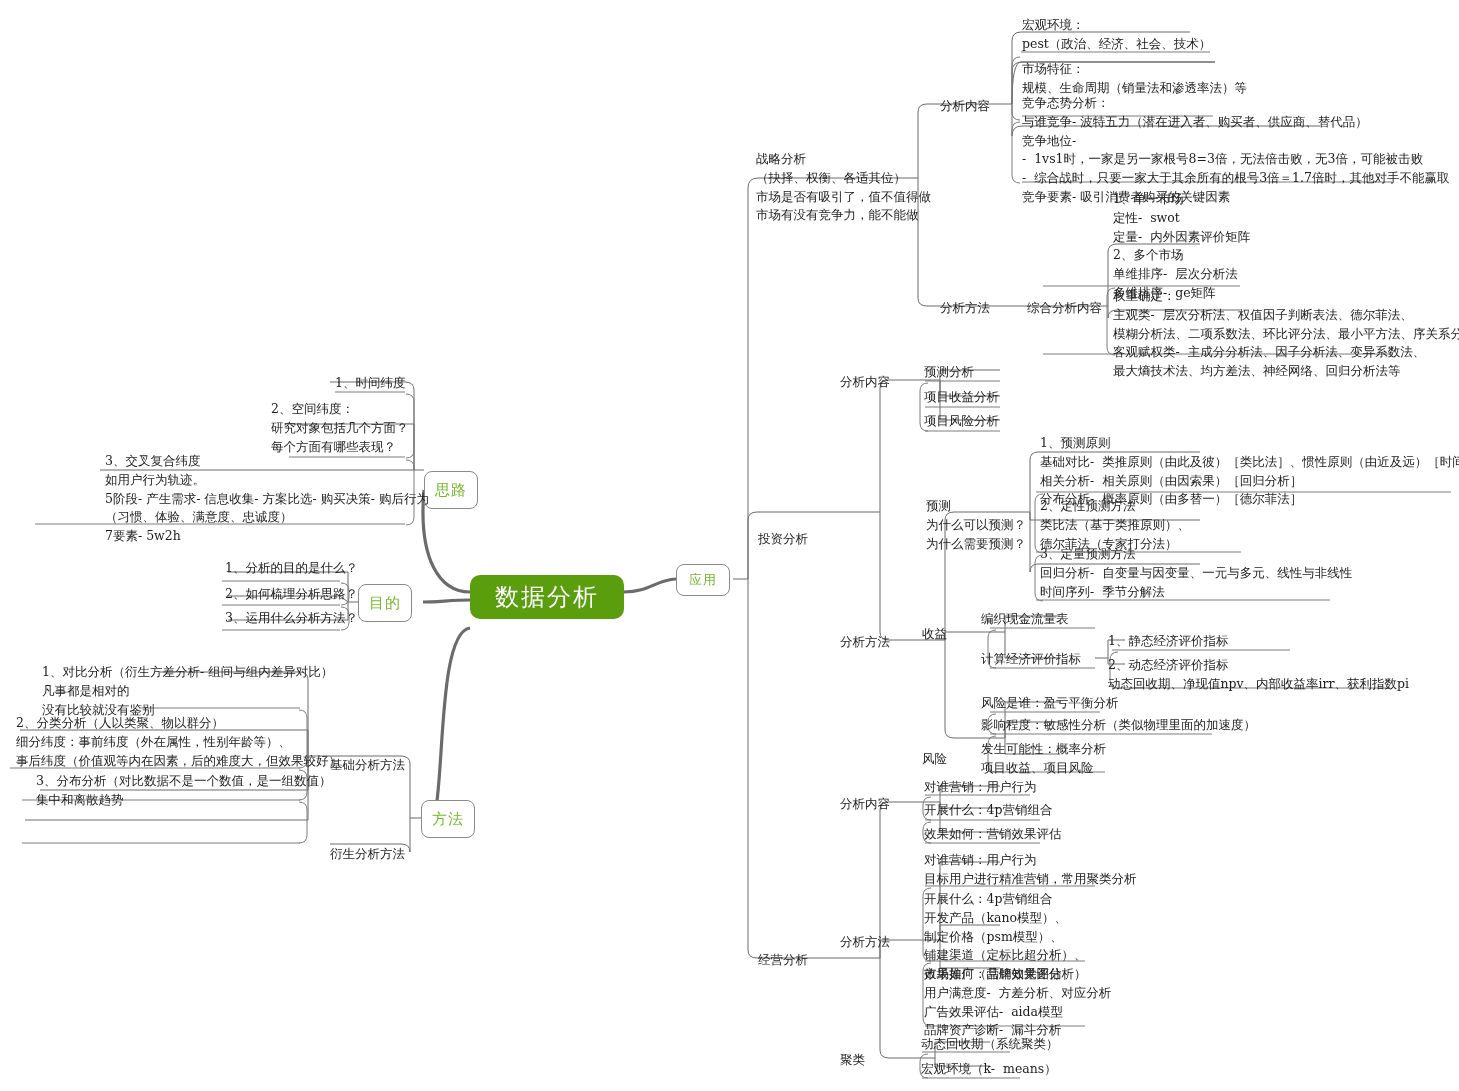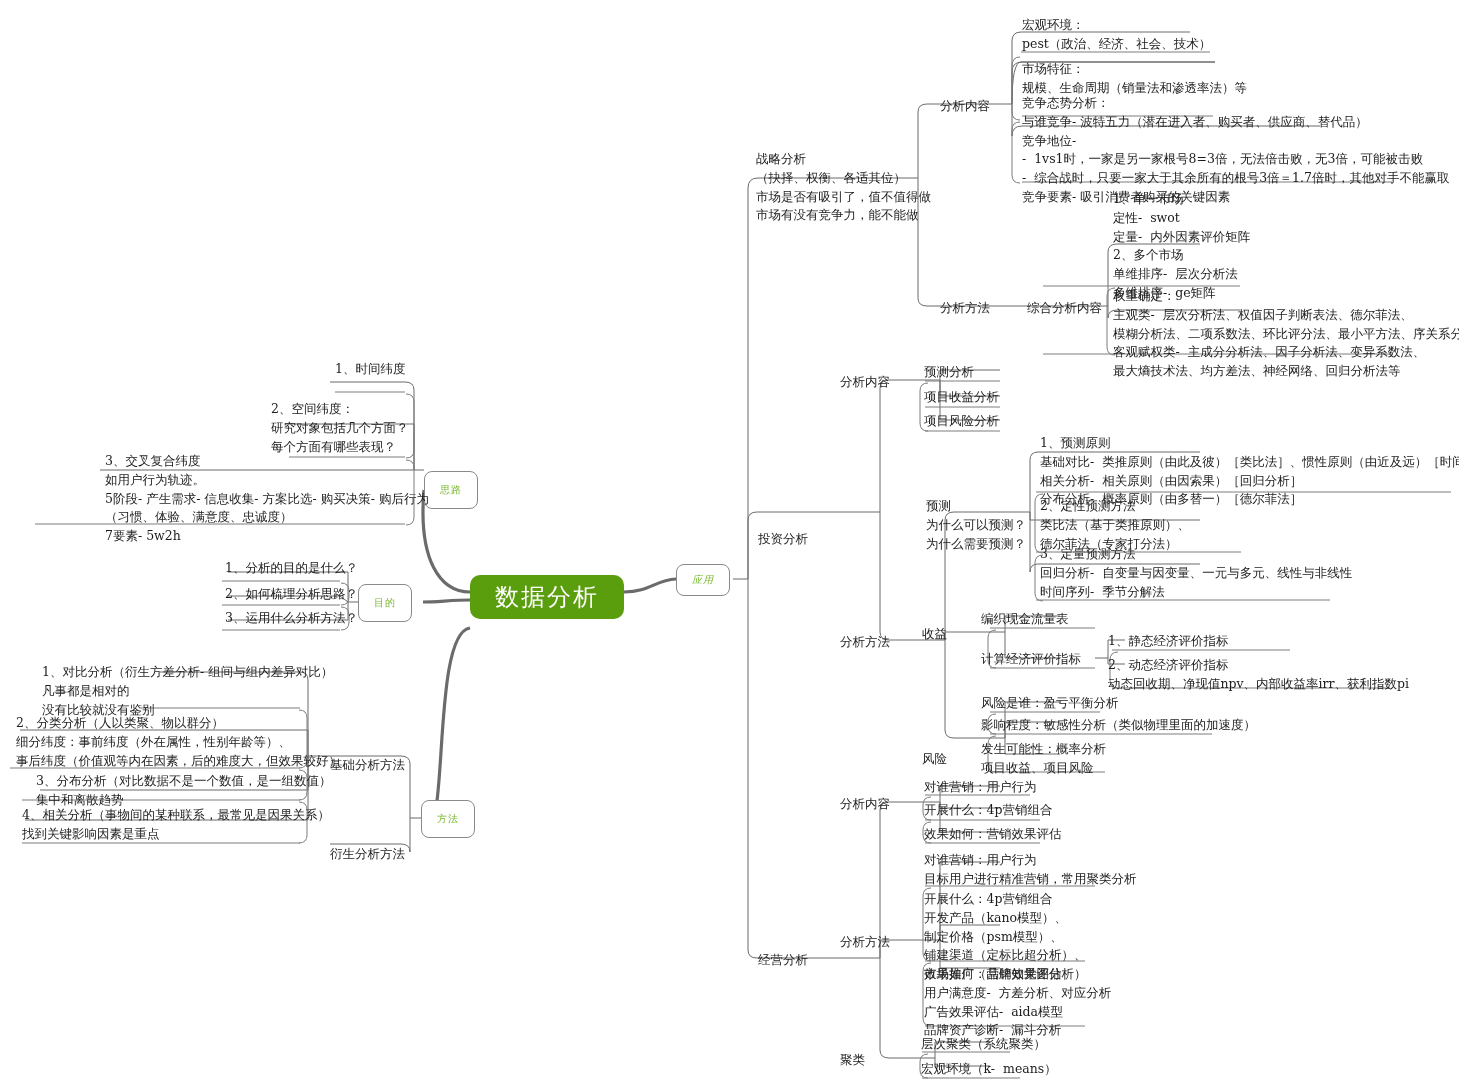--- a/index.html
+++ b/index.html
@@ -226,7 +226,7 @@
     <span>应用</span>
   </div>
 
-  <div class="node txt" style="left:335px;top:360px;">1、时间纬度</div>
+  <div class="node txt" style="left:335px;top:374px;">1、时间纬度</div>
   <div class="node txt" style="left:271px;top:400px;">2、空间纬度：
 研究对象包括几个方面？
 每个方面有哪些表现？</div>

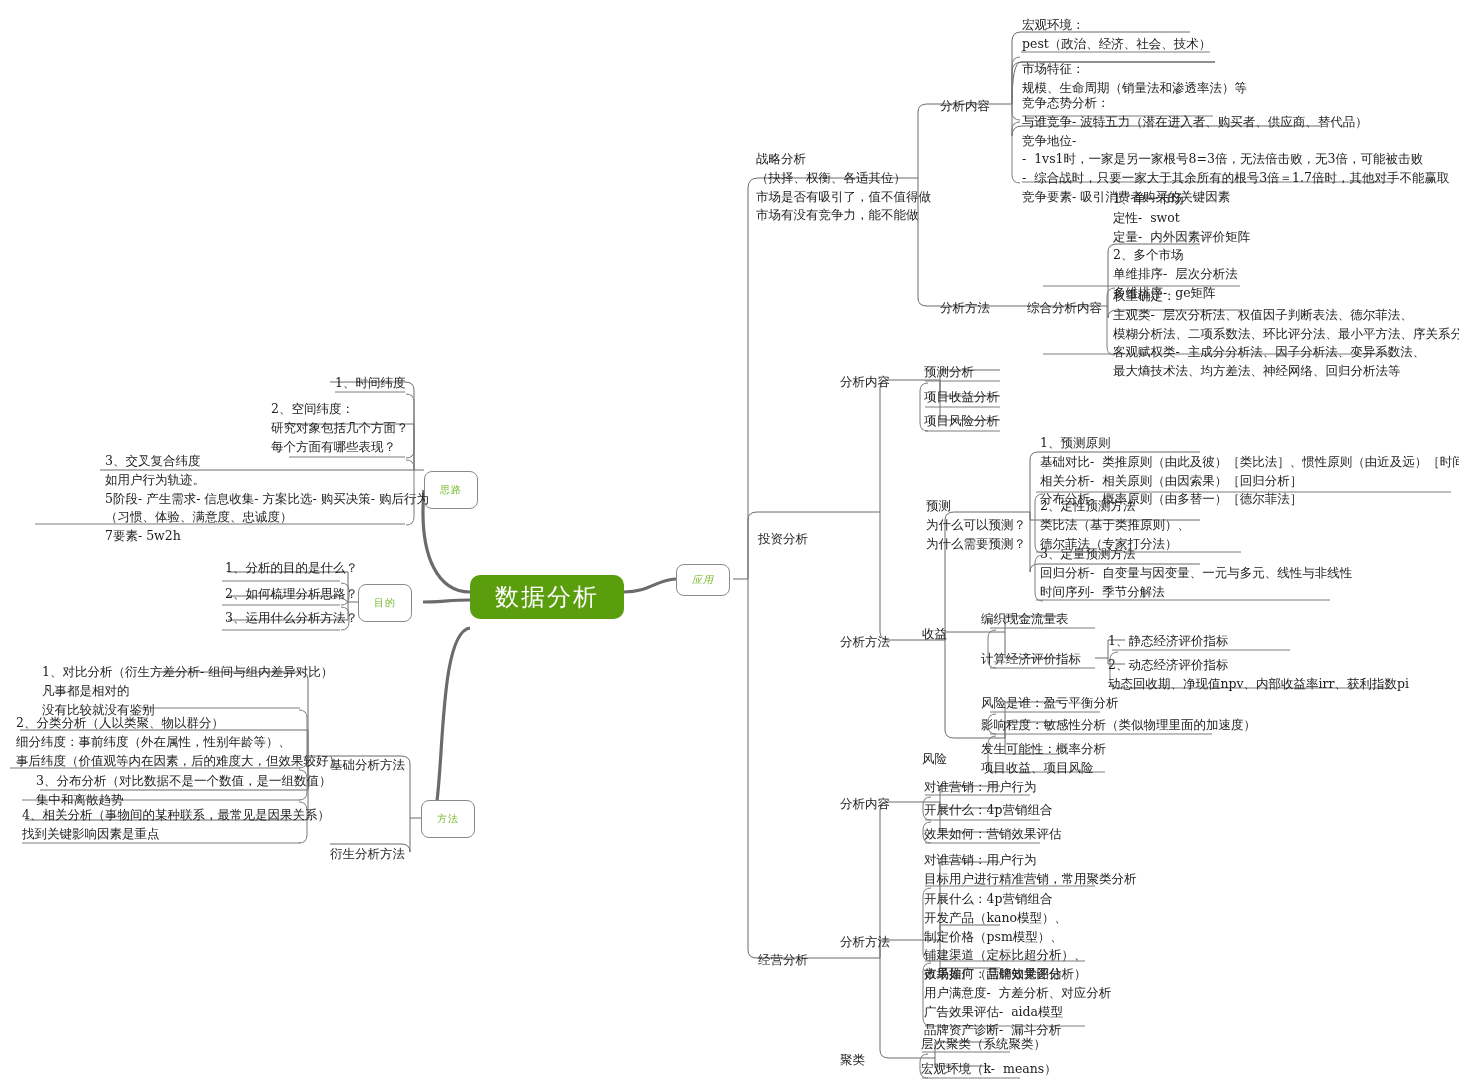--- a/index.html
+++ b/index.html
@@ -35,7 +35,7 @@
     background:#ffffff;
     color:#76b82a;
     display:flex;align-items:center;justify-content:center;
-    font-size:10px;letter-spacing:1px;
+    font-size:15px;letter-spacing:1px;
   }
   .lvl1.small{font-size:10px;font-style:italic;}
 </style>

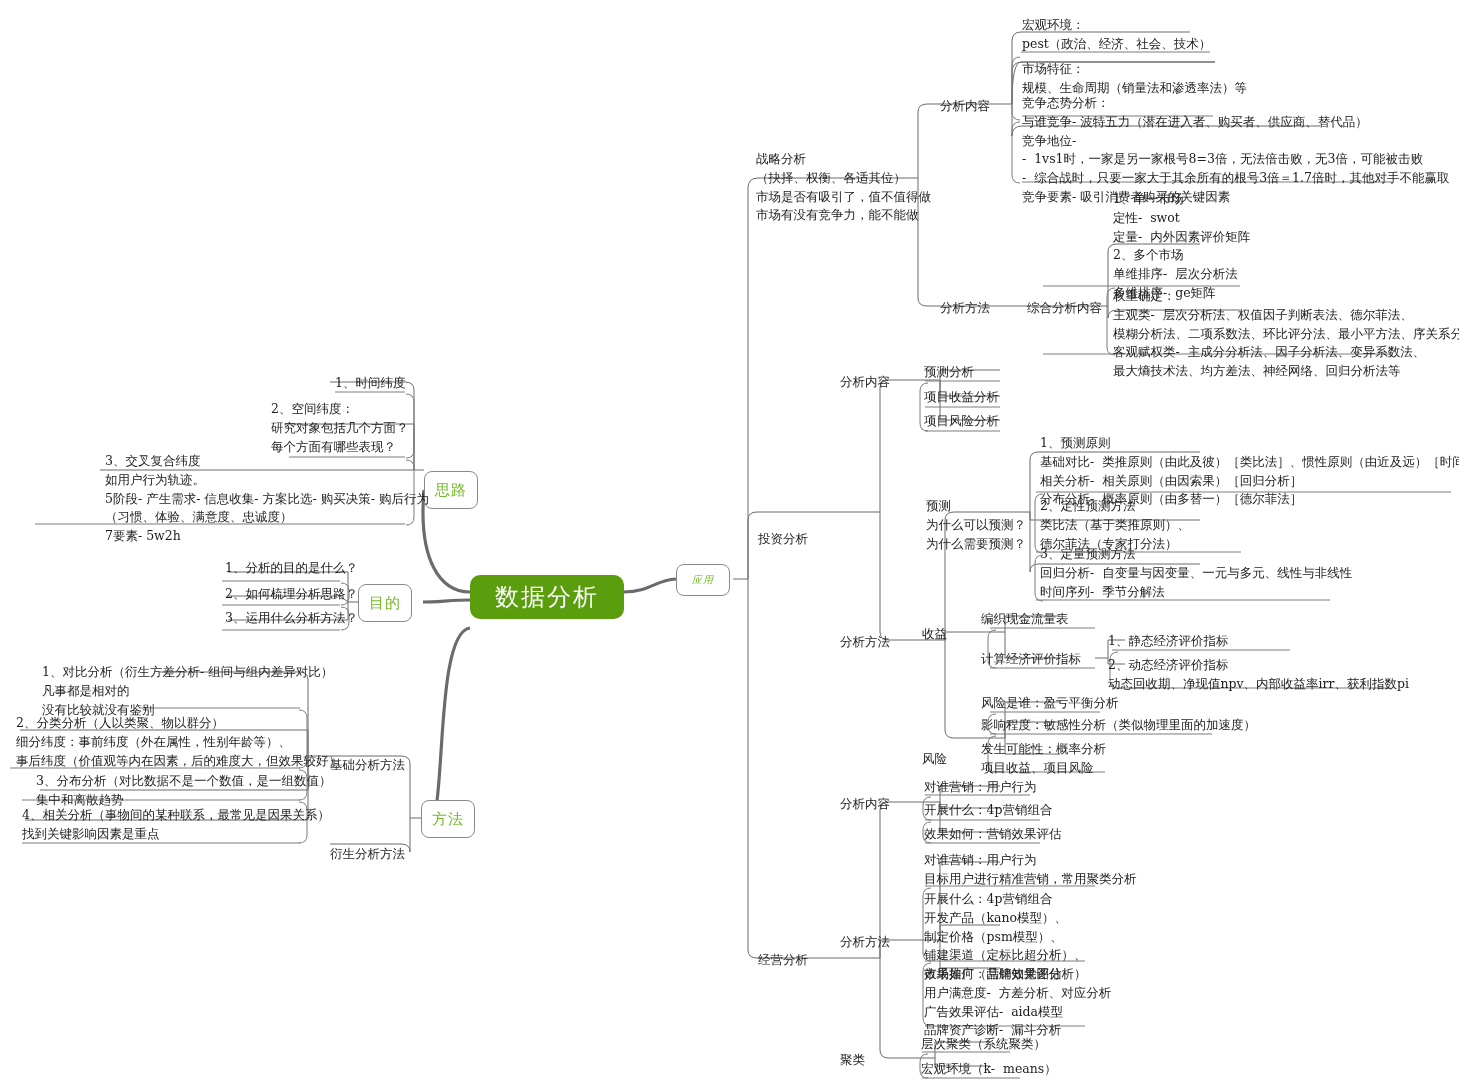--- a/index.html
+++ b/index.html
@@ -37,7 +37,7 @@
     display:flex;align-items:center;justify-content:center;
     font-size:15px;letter-spacing:1px;
   }
-  .lvl1.small{font-size:10px;font-style:italic;}
+  .lvl1.small{font-size:13px;}
 </style>
 </head>
 <body>

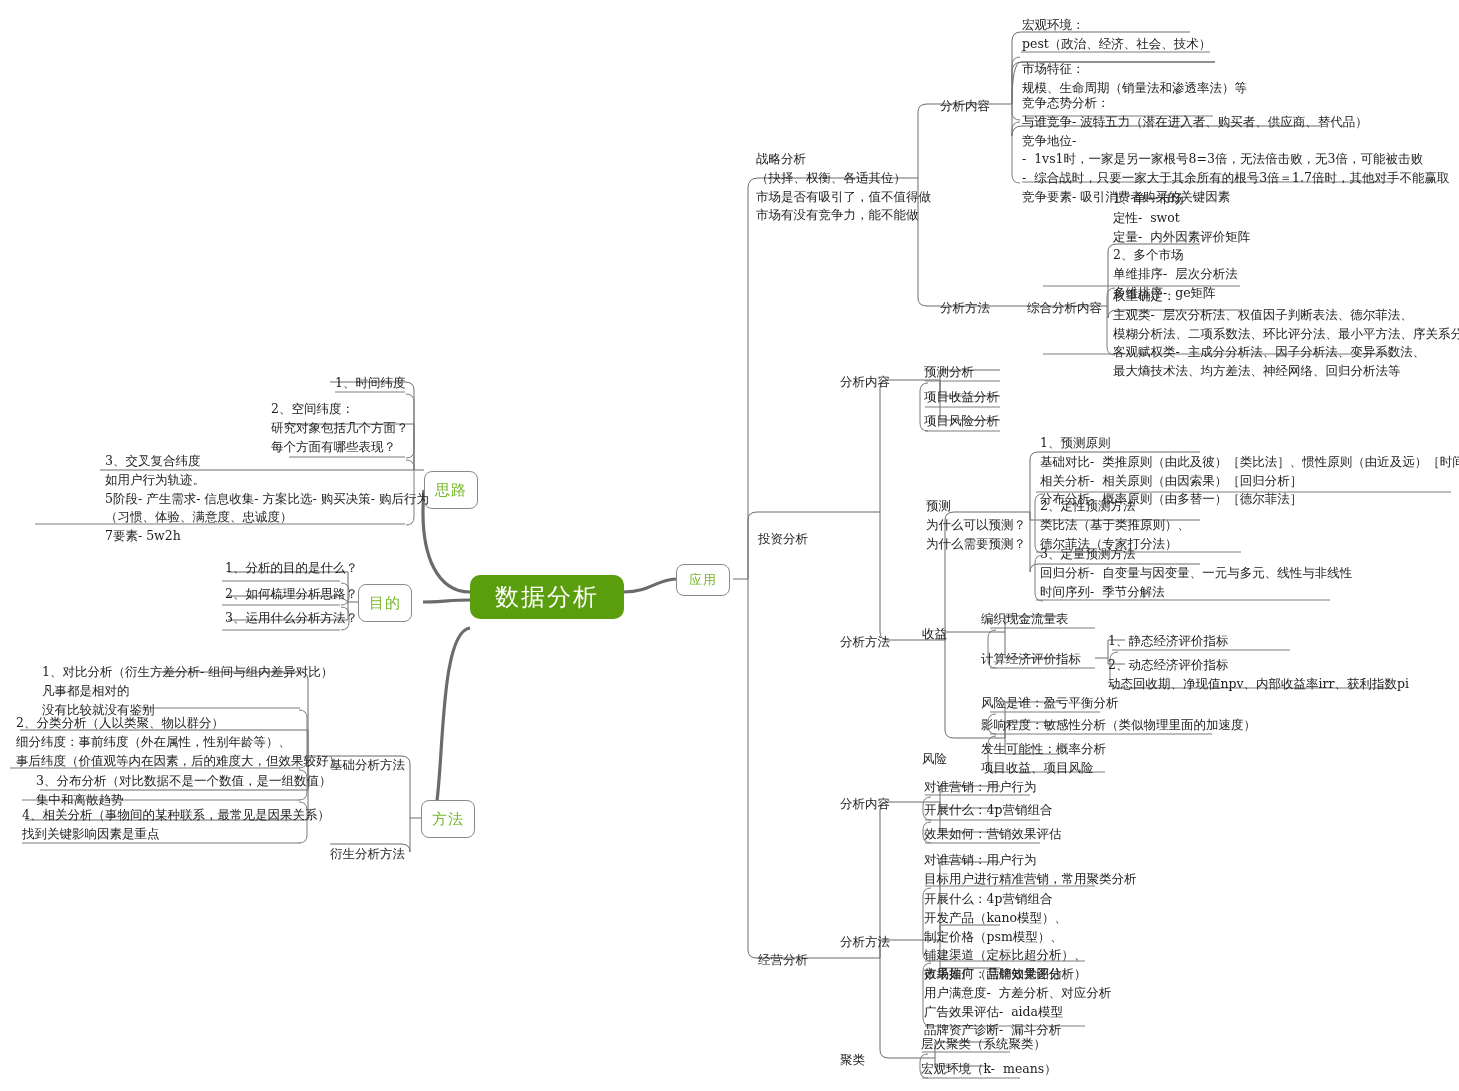--- a/index.html
+++ b/index.html
@@ -251,8 +251,6 @@
 事后纬度（价值观等内在因素，后的难度大，但效果较好）</div>
   <div class="node txt" style="left:36px;top:772px;">3、分布分析（对比数据不是一个数值，是一组数值）
 集中和离散趋势</div>
-  <div class="node txt" style="left:22px;top:806px;">4、相关分析（事物间的某种联系，最常见是因果关系）
-找到关键影响因素是重点</div>
 
   <div class="node txt" style="left:756px;top:150px;">战略分析
 （抉择、权衡、各适其位）

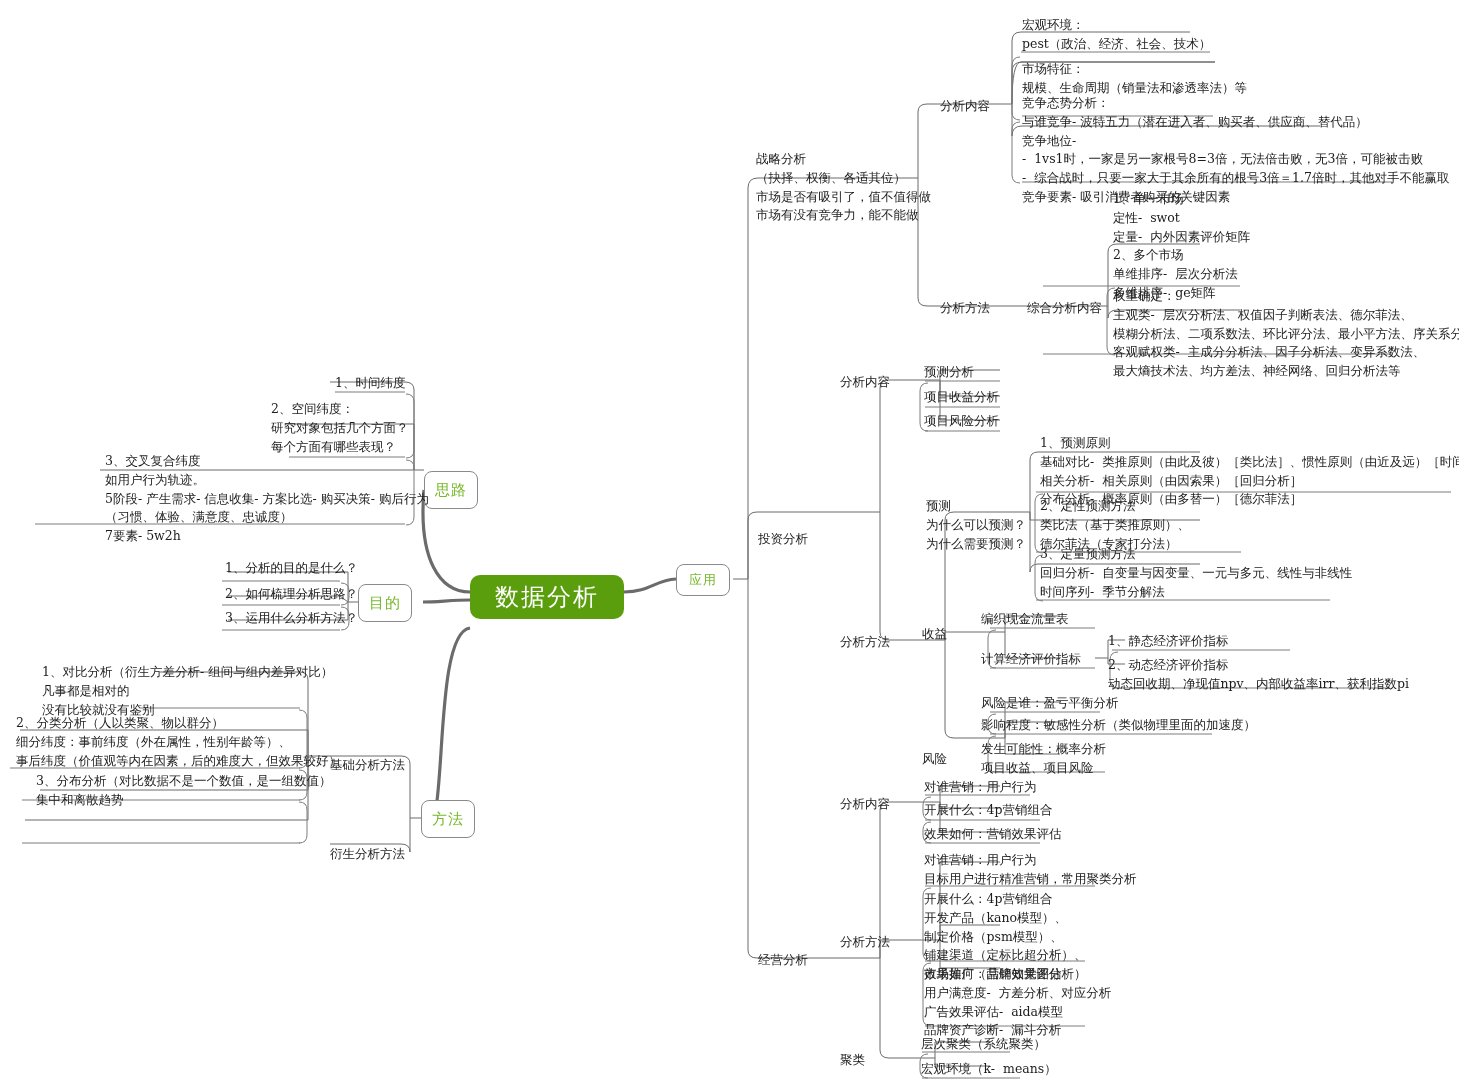--- a/index.html
+++ b/index.html
@@ -340,7 +340,7 @@
 广告效果评估-  aida模型
 品牌资产诊断-  漏斗分析</div>
 
-  <div class="node txt" style="left:921px;top:1035px;">层次聚类（系统聚类）</div>
+  <div class="node txt" style="left:921px;top:1035px;">动态回收期（系统聚类）</div>
   <div class="node txt" style="left:921px;top:1060px;">宏观环境（k-  means）</div>
 
 </div>

